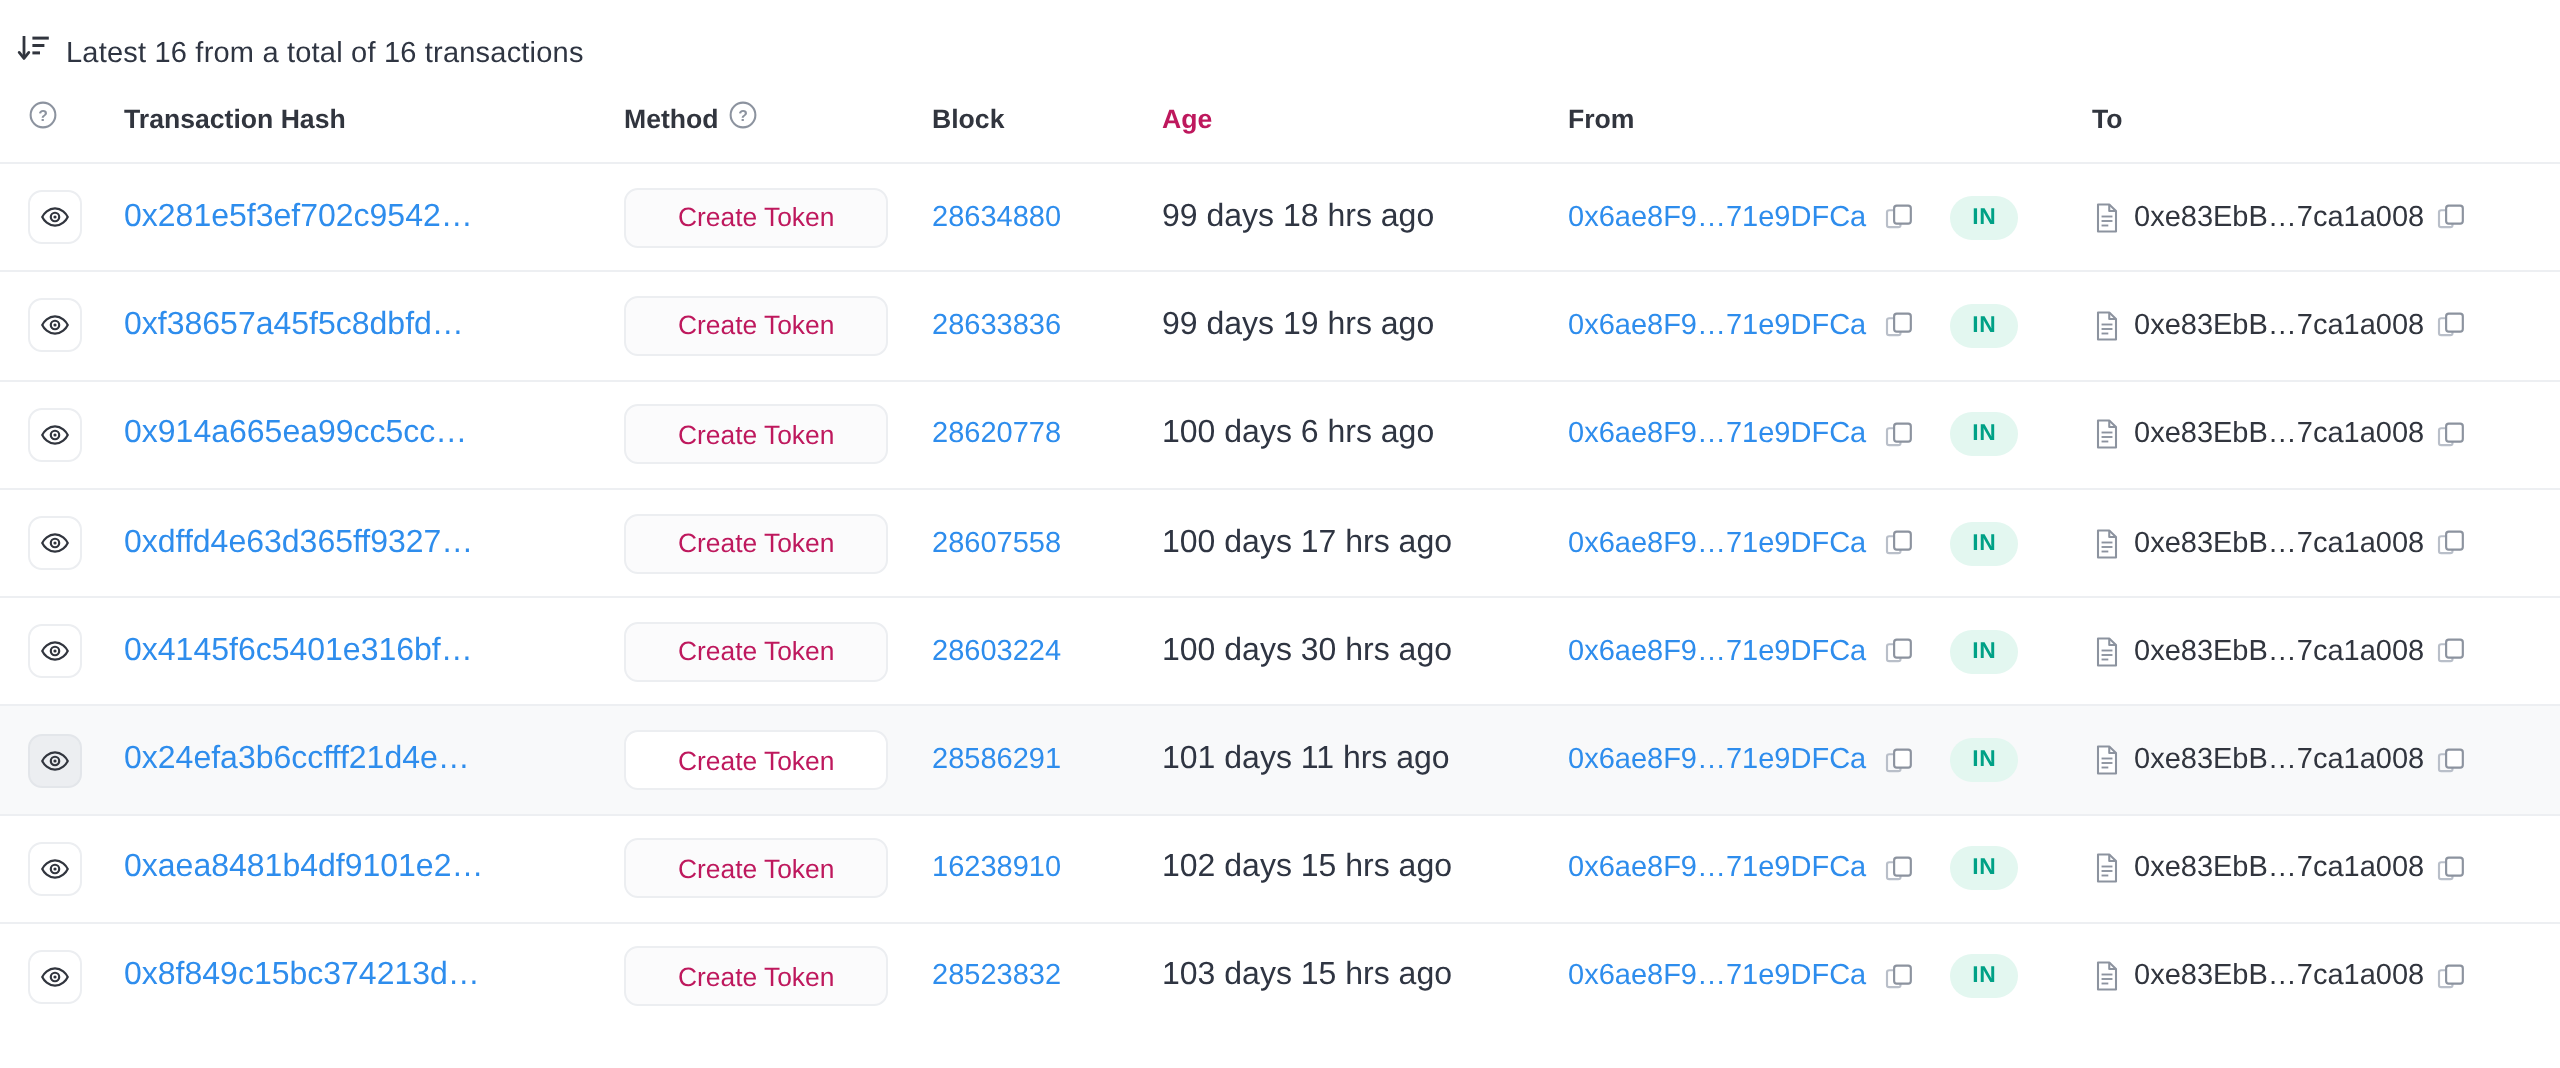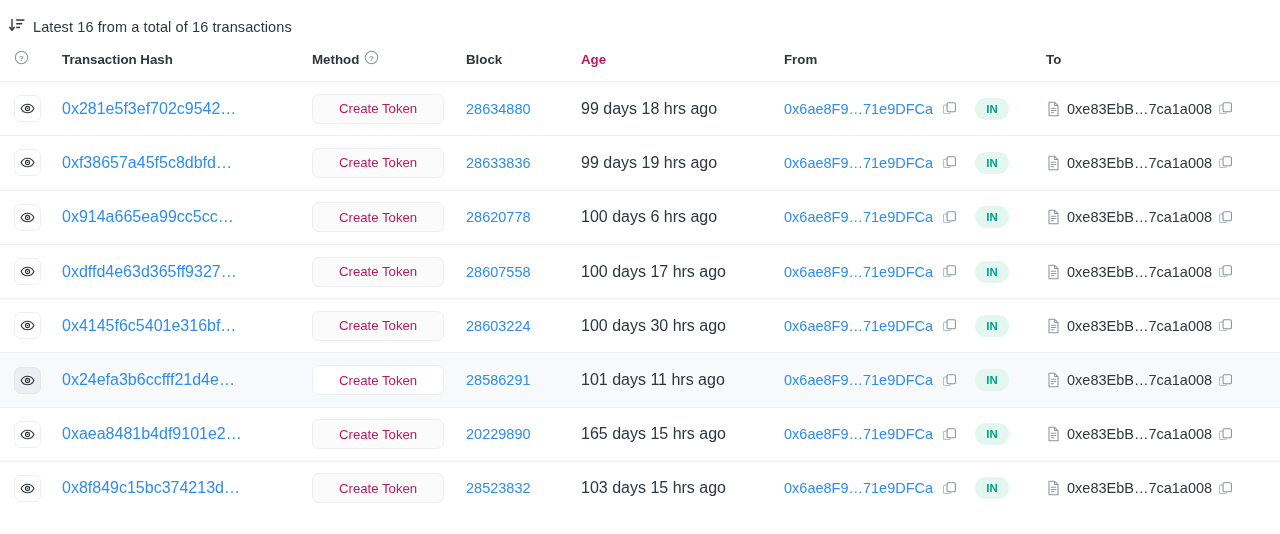--- a/index.html
+++ b/index.html
@@ -500,7 +500,7 @@
           </td>
           <td><a class="link hash-link">0xaea8481b4df9101e2…</a></td>
           <td><span class="method-pill">Create Token</span></td>
-          <td><a class="link">20229890</a></td>
+          <td><a class="link">16238910</a></td>
           <td><span class="age-text">165 days 15 hrs ago</span></td>
           <td>
             <span class="addr-cell">

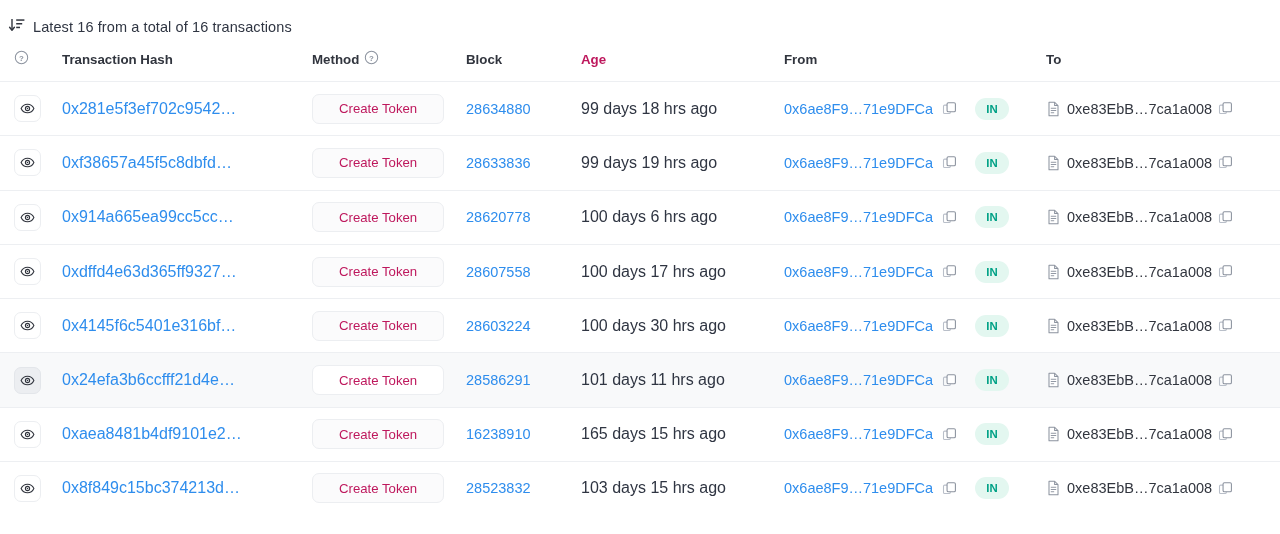--- a/index.html
+++ b/index.html
@@ -501,7 +501,7 @@
           <td><a class="link hash-link">0xaea8481b4df9101e2…</a></td>
           <td><span class="method-pill">Create Token</span></td>
           <td><a class="link">16238910</a></td>
-          <td><span class="age-text">165 days 15 hrs ago</span></td>
+          <td><span class="age-text">102 days 15 hrs ago</span></td>
           <td>
             <span class="addr-cell">
               <a class="link">0x6ae8F9…71e9DFCa</a>

